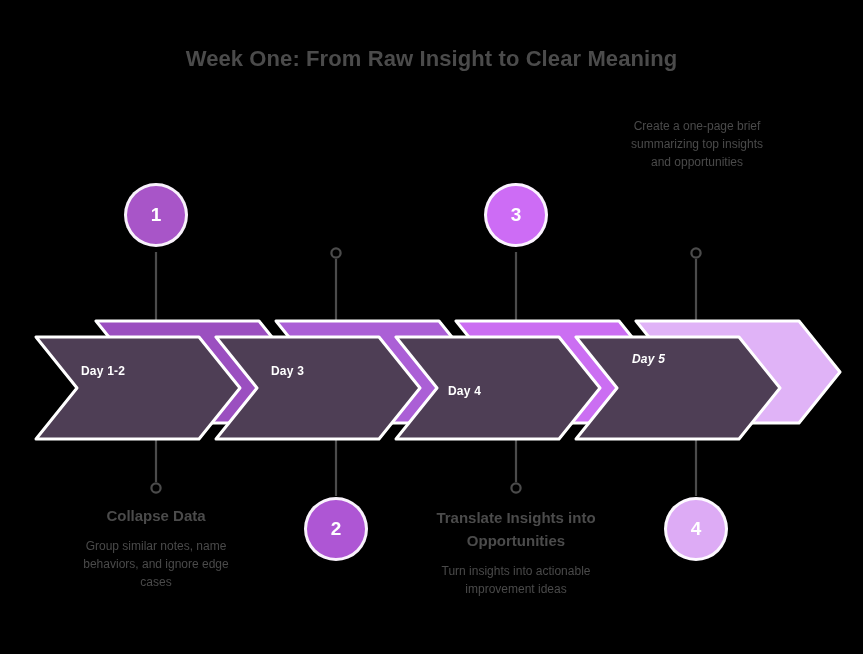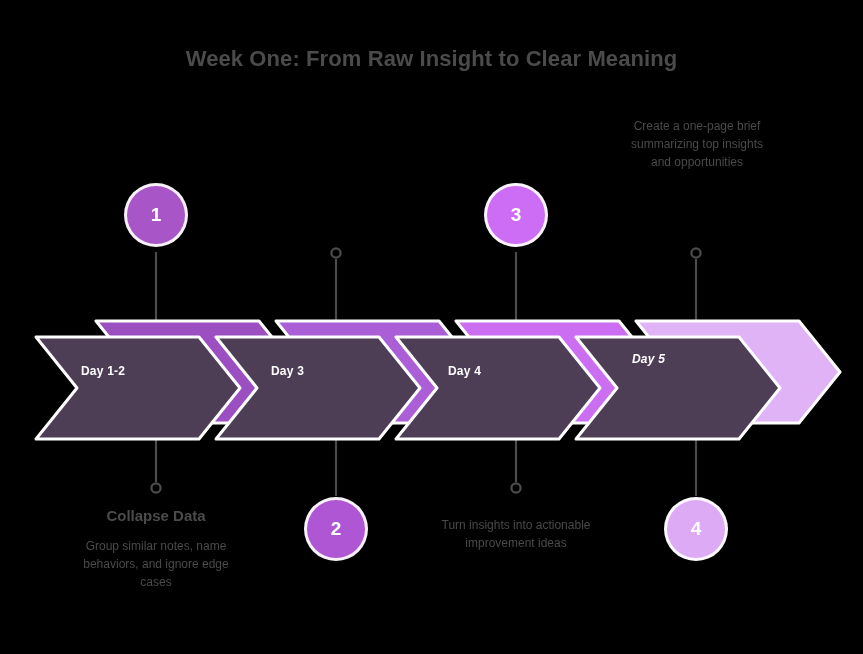--- a/index.html
+++ b/index.html
@@ -133,7 +133,7 @@
 
   <div class="daylabel" style="left:81px; top:364px;">Day 1-2</div>
   <div class="daylabel" style="left:271px; top:364px;">Day 3</div>
-  <div class="daylabel" style="left:448px; top:364px;">Day 4</div>
+  <div class="daylabel" style="left:448px; top:384px;">Day 4</div>
   <div class="daylabel" style="left:632px; top:352px;font-style:italic;">Day 5</div>
 
   <div class="numc" style="left:124px; top:183px; width:64px; height:64px; background:#a855c8;">

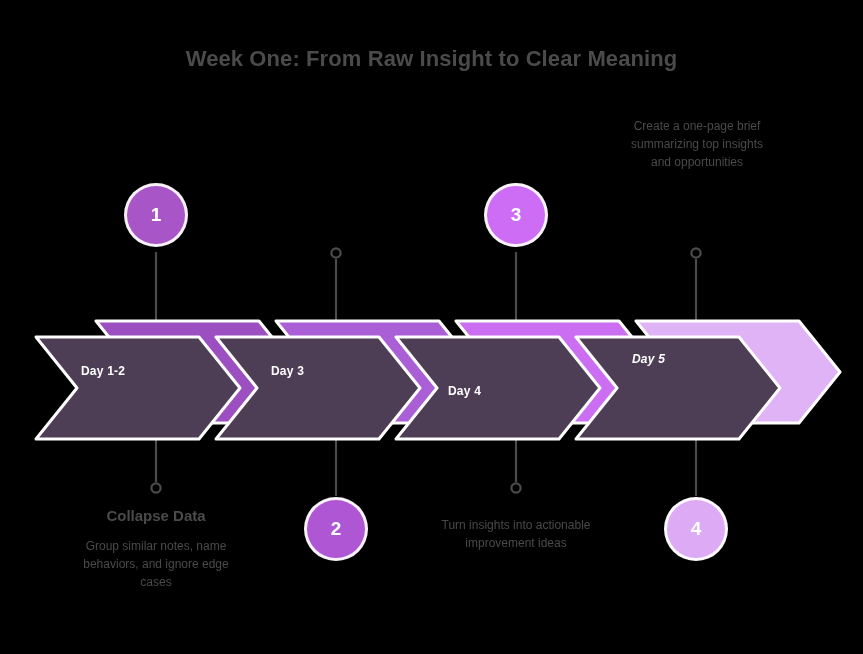--- a/index.html
+++ b/index.html
@@ -161,6 +161,7 @@
   </div>
 
   <div class="block" style="left:434px; top:507px; width:164px;">
+    <p class="bt">Translate Insights into Opportunities</p>
     <p class="bd">Turn insights into actionable improvement ideas</p>
   </div>
 

